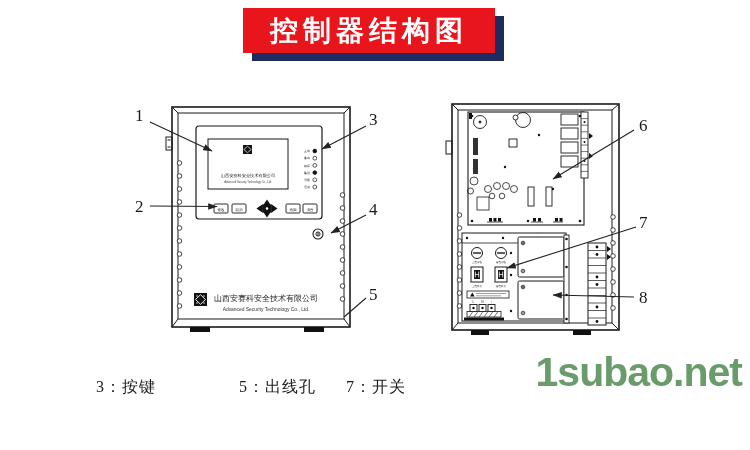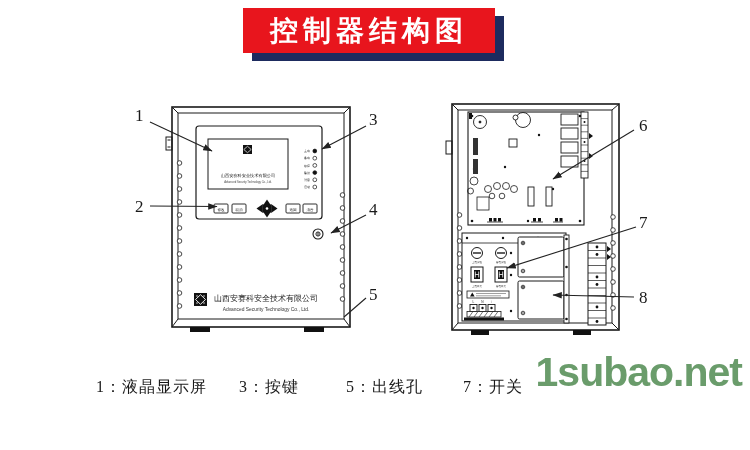--- a/index.html
+++ b/index.html
@@ -403,7 +403,6 @@
   <div class="callout-num" style="left:639px;top:289px">8</div>
 
   <div class="legend">
-    <span>1：液晶显示屏</span>
     <span>3：按键</span>
     <span>5：出线孔</span>
     <span>7：开关</span>

